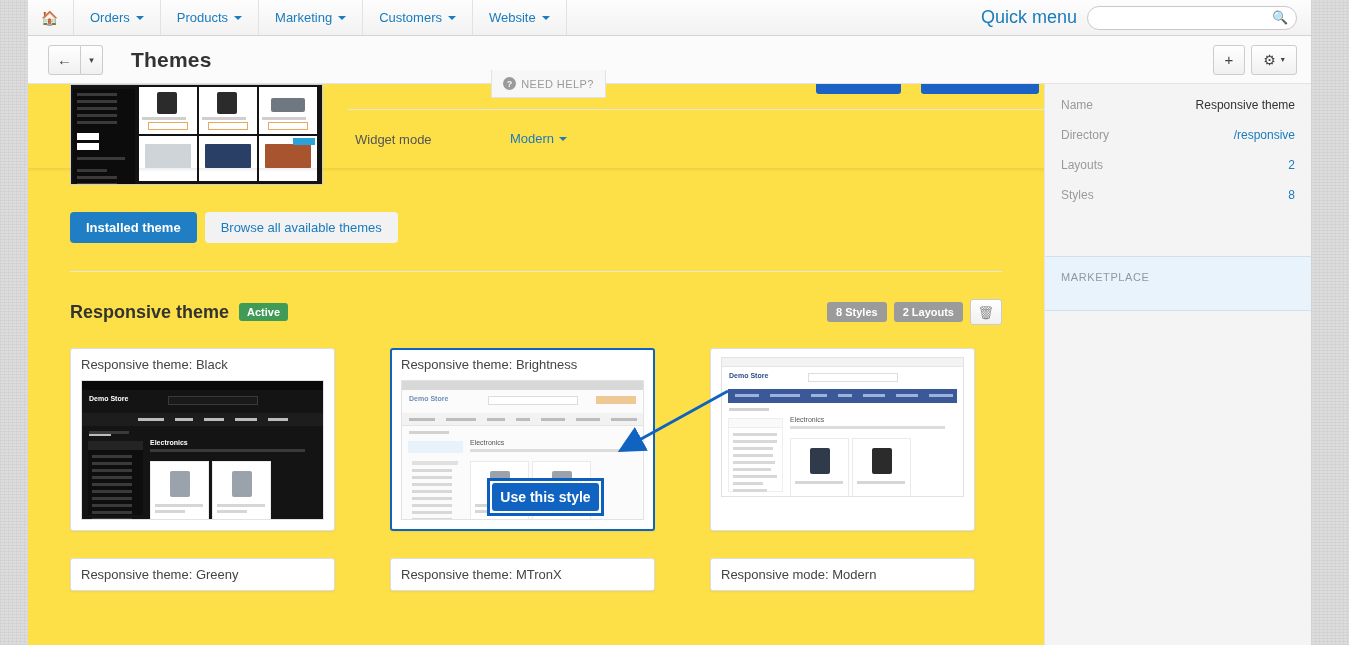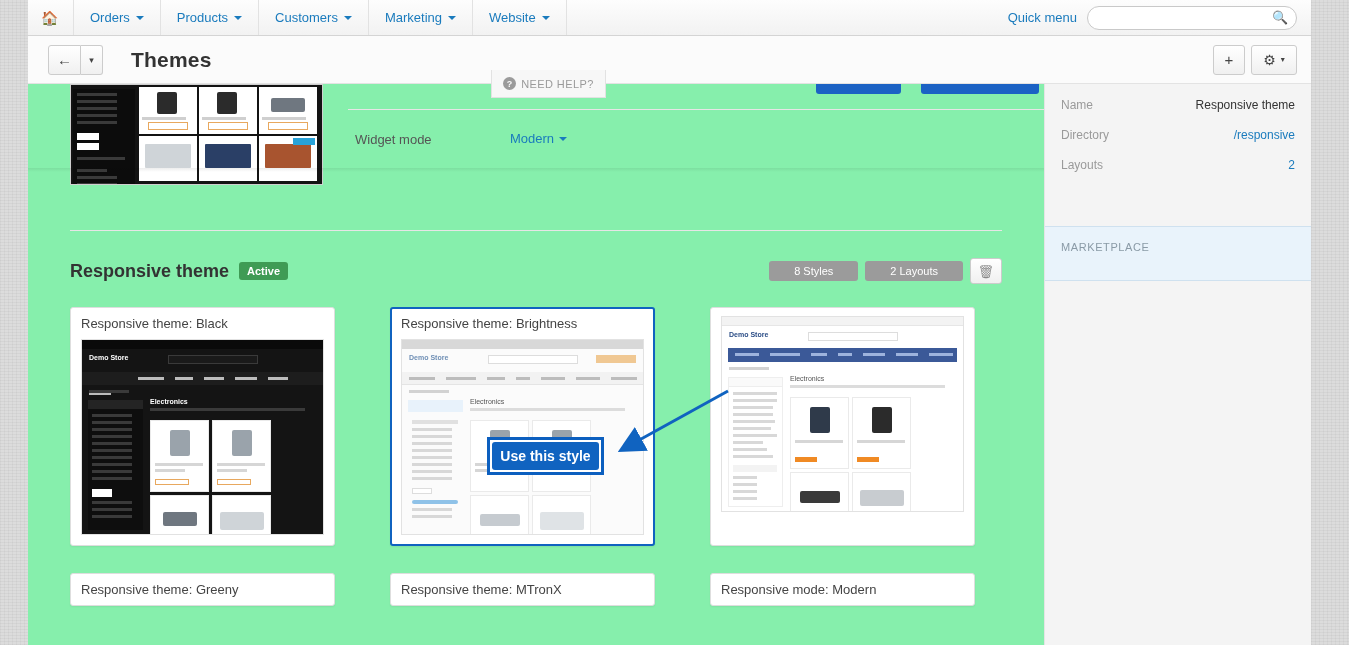--- a/index.html
+++ b/index.html
@@ -277,11 +277,11 @@
       <span class="caret"></span>
     </div>
     <div class="menu-item">
+      <span>Marketing</span>
+      <span class="caret"></span>
+    </div>
+    <div class="menu-item">
       <span>Customers</span>
-      <span class="caret"></span>
-    </div>
-    <div class="menu-item">
-      <span>Marketing</span>
       <span class="caret"></span>
     </div>
     <div class="menu-item">

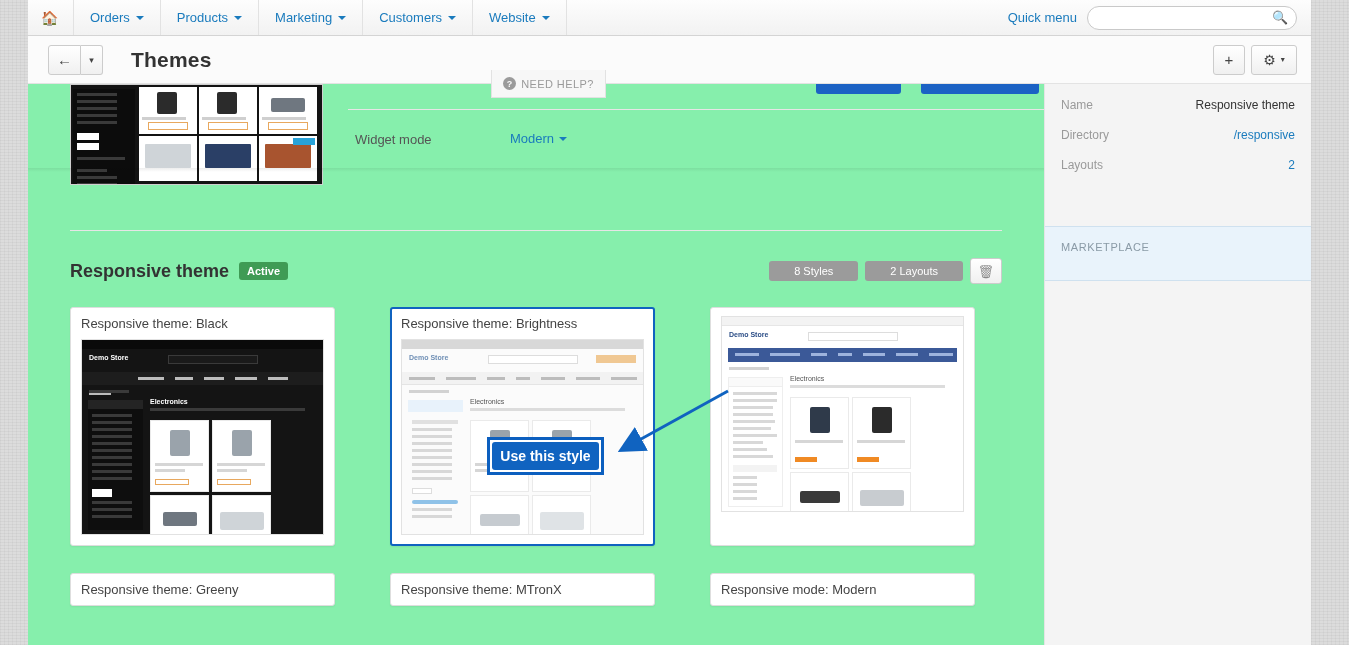--- a/index.html
+++ b/index.html
@@ -48,7 +48,7 @@
     border-top:4px solid #1a7bbd; display:inline-block;
   }
   .topbar-right{ margin-left:auto; display:flex; align-items:center; gap:10px; padding-right:14px; }
-  .quick-menu{ color:#1a7bbd; font-size:13px; cursor:pointer; }
+  .quick-menu{ color:#1a7bbd; font-size:18px; cursor:pointer; }
   .search-wrap{
     position:relative; width:210px; height:24px;
     background:#fff; border:1px solid #c9c9c9; border-radius:12px;

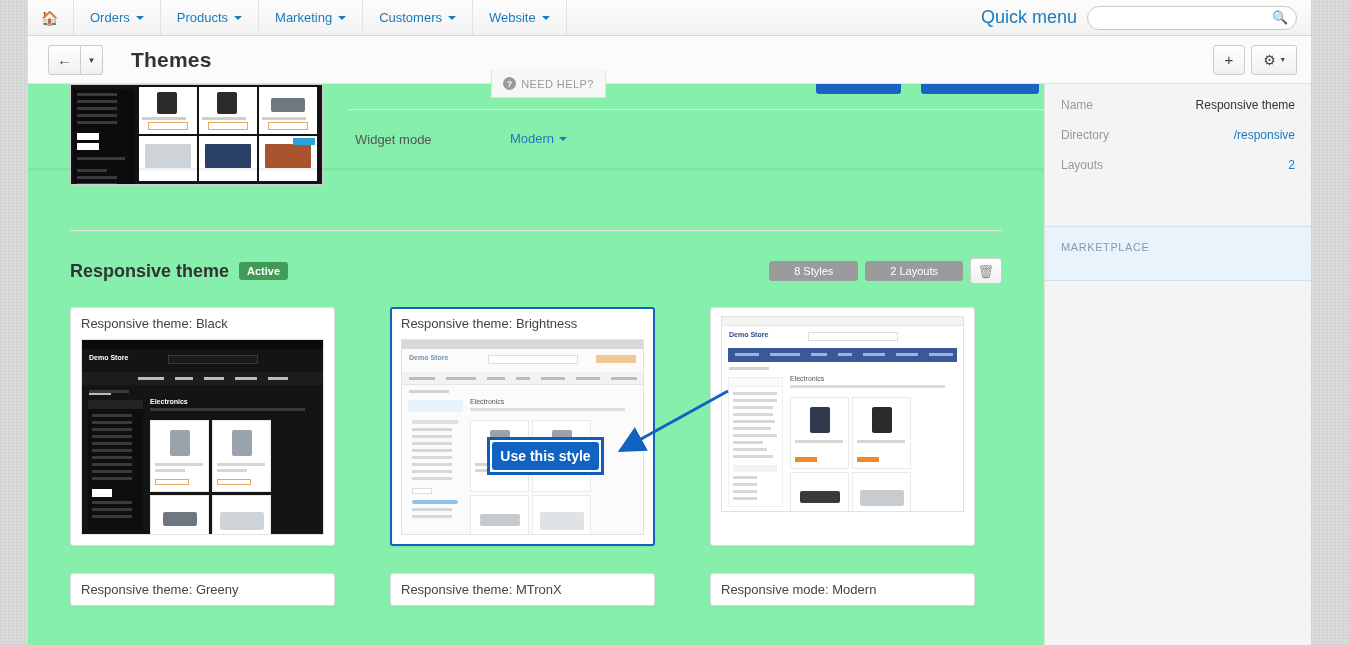--- a/index.html
+++ b/index.html
@@ -99,7 +99,7 @@
   
   .content{
     position:absolute; left:0; top:84px; width:1016px; height:561px;
-    background:#86efac; overflow:hidden;
+    background:#fde047; overflow:hidden;
   }
   .inner{ position:relative; padding:0 42px; }
 

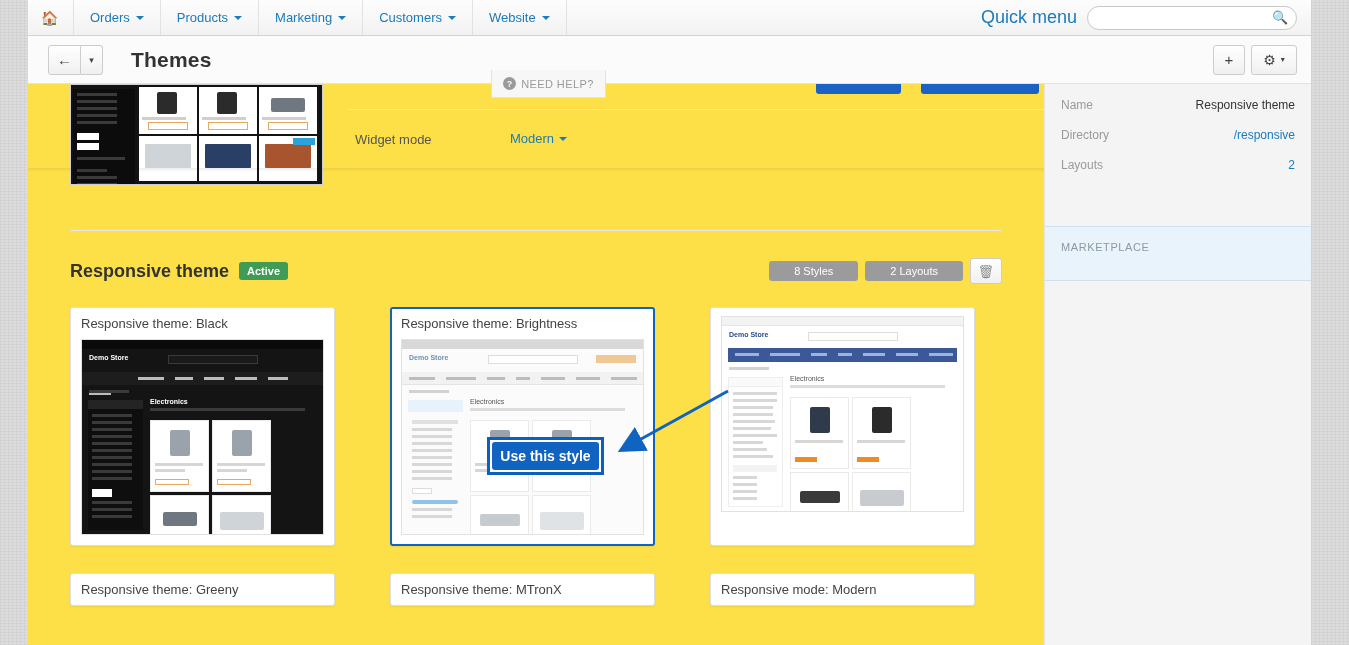--- a/index.html
+++ b/index.html
@@ -612,6 +612,10 @@
         <span class="info-k">Layouts</span>
         <span class="info-v num">2</span>
       </div>
+      <div class="info-row">
+        <span class="info-k">Styles</span>
+        <span class="info-v num">8</span>
+      </div>
     </div>
 
     <div class="rb-gap"></div>

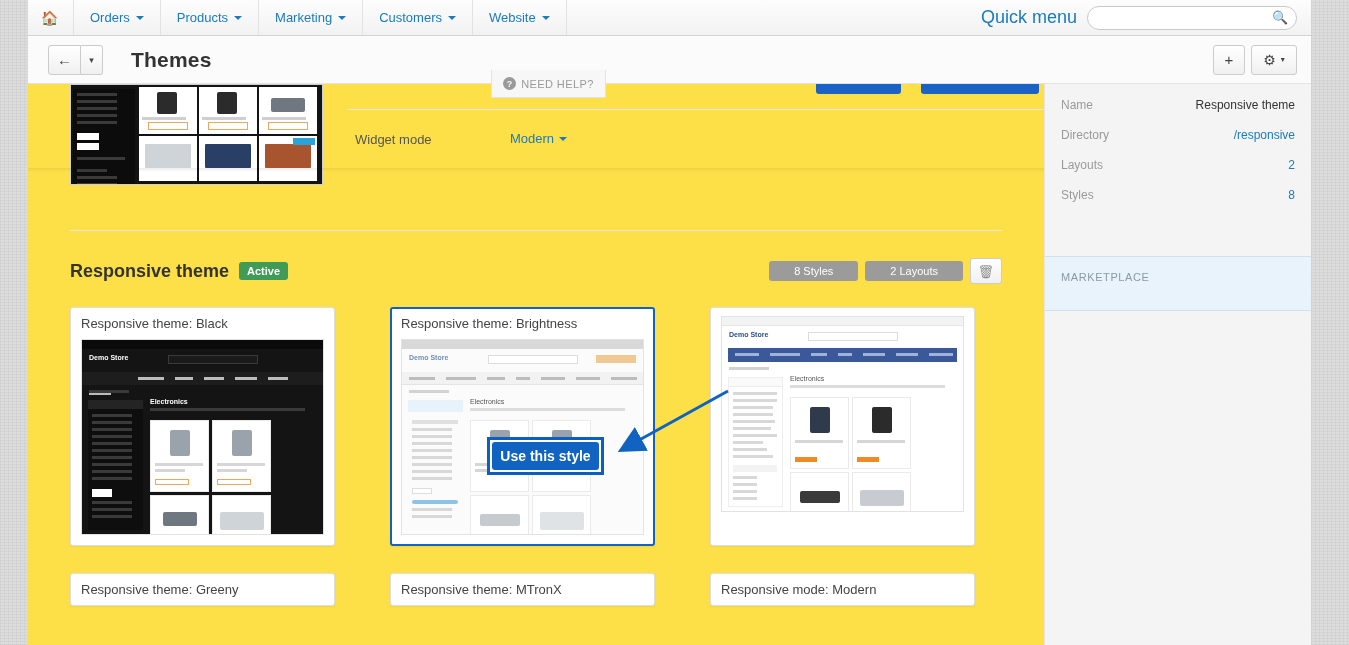--- a/index.html
+++ b/index.html
@@ -381,6 +381,10 @@
         </div>
       </div>
 
+      <div class="tabs">
+        <div class="tab active">Installed theme</div>
+        <div class="tab idle">Browse all available themes</div>
+      </div>
 
       <div class="sep"></div>
 

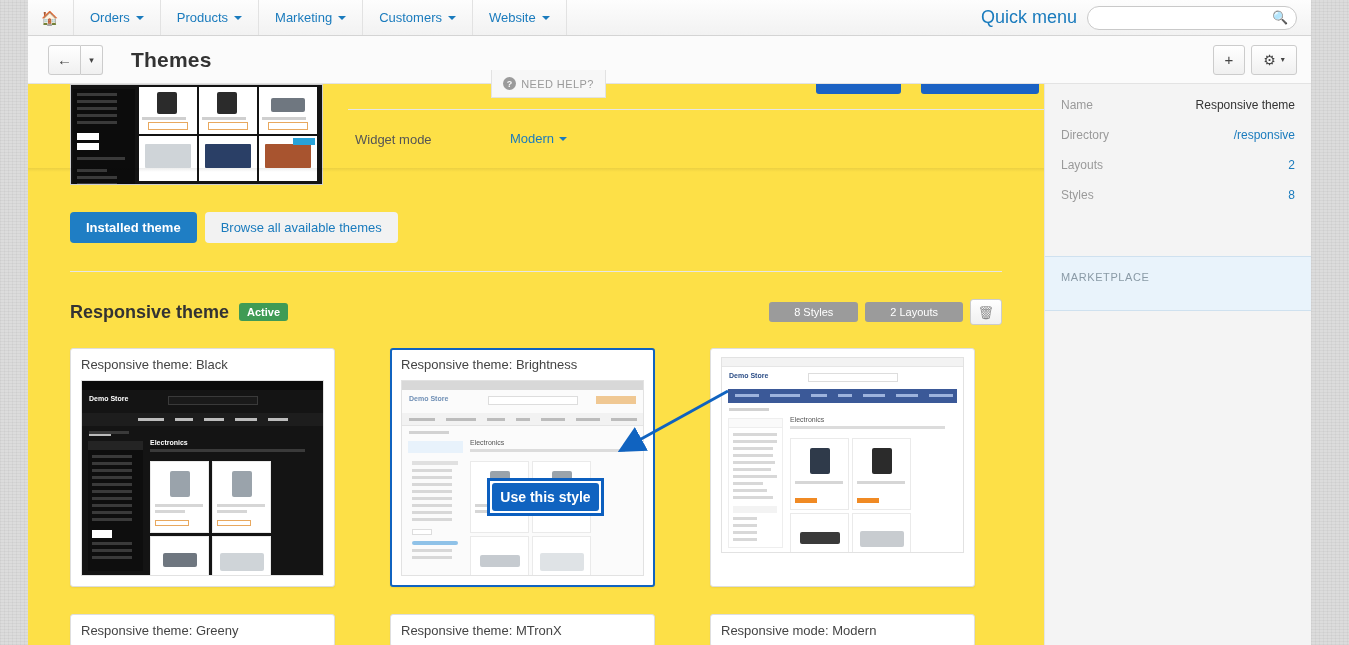--- a/index.html
+++ b/index.html
@@ -153,8 +153,8 @@
   }
   .theme-head-right{ margin-left:auto; display:flex; align-items:center; gap:7px; }
   .cnt-badge{
-    background:#9b9b9b; color:#fff; font-size:11px; font-weight:normal;
-    padding:4px 25px; border-radius:3px;
+    background:#9b9b9b; color:#fff; font-size:11px; font-weight:bold;
+    padding:4px 9px; border-radius:3px;
   }
   .trash-btn{ width:32px; height:26px; font-size:13px; color:#888; }
 

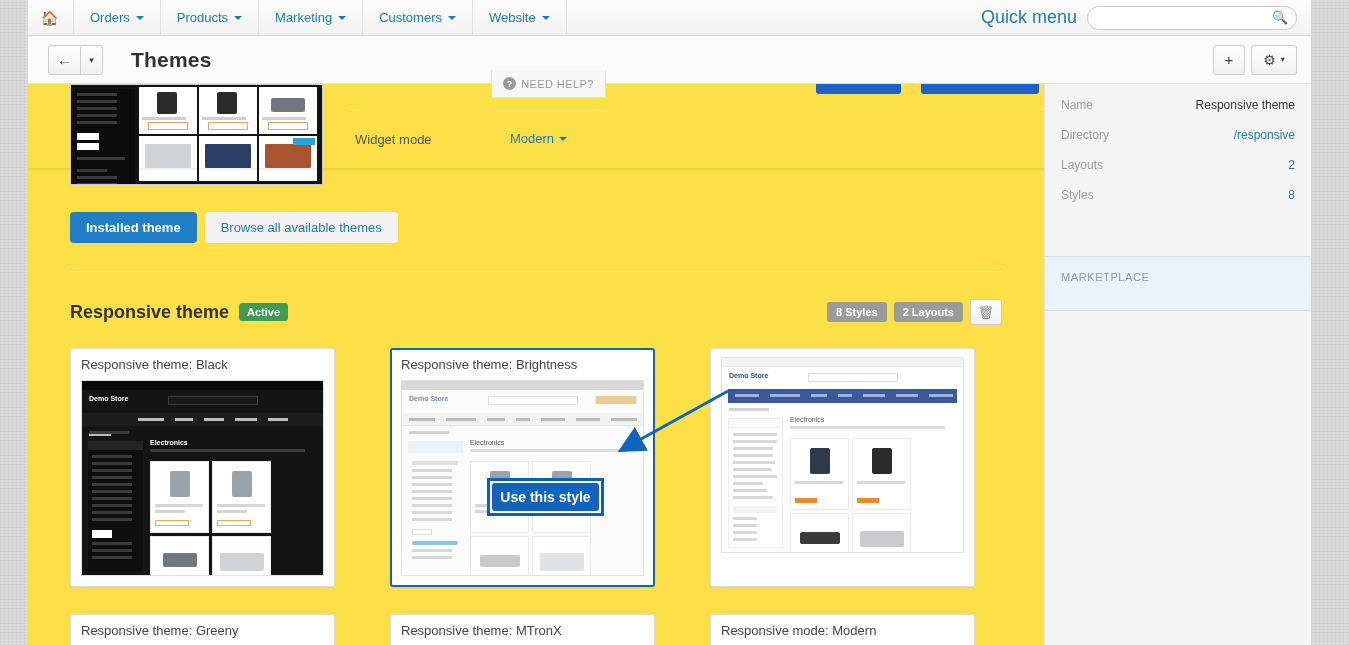--- a/index.html
+++ b/index.html
@@ -167,7 +167,7 @@
   }
   .card.selected{ border:2px solid #1063c0; padding:7px 9px 9px; }
   .card-title{ font-size:13px; color:#444; margin-bottom:8px; }
-  .thumb{ width:100%; height:196px; border:1px solid #e2e2e2; overflow:hidden; position:relative; }
+  .thumb{ width:100%; height:140px; border:1px solid #e2e2e2; overflow:hidden; position:relative; }
 
   
   .mini{ position:absolute; inset:0; }

